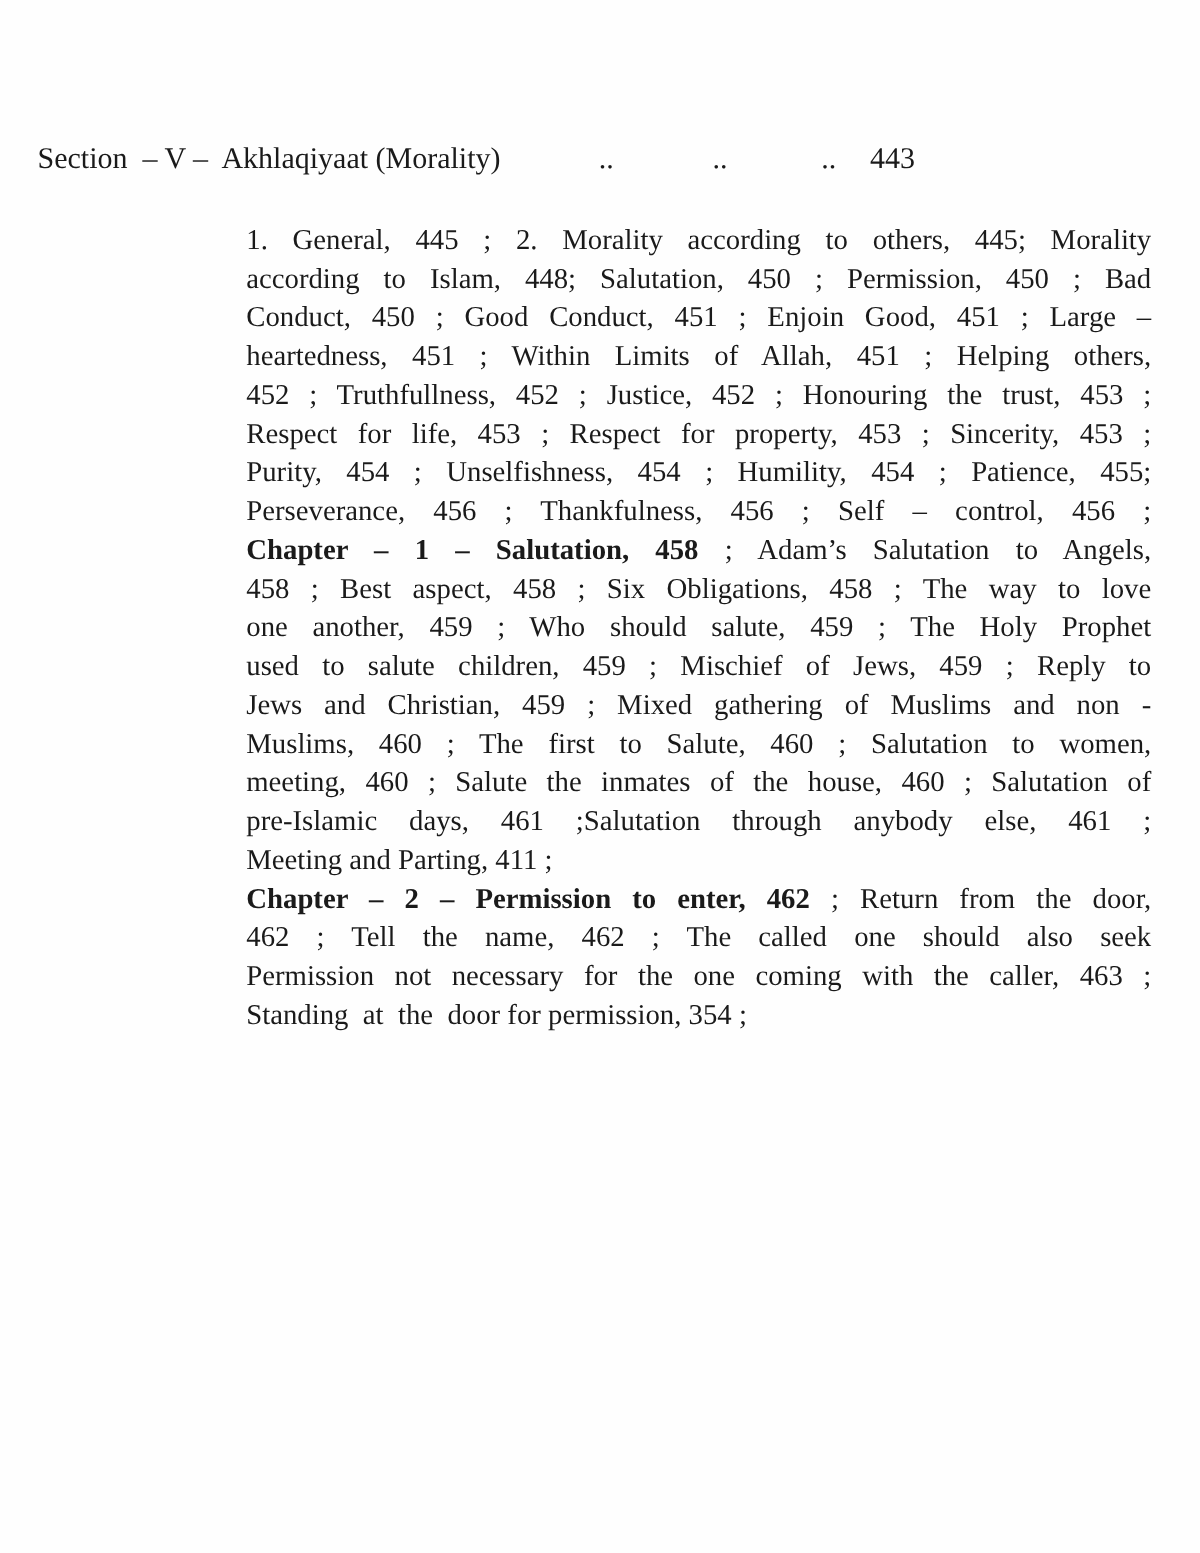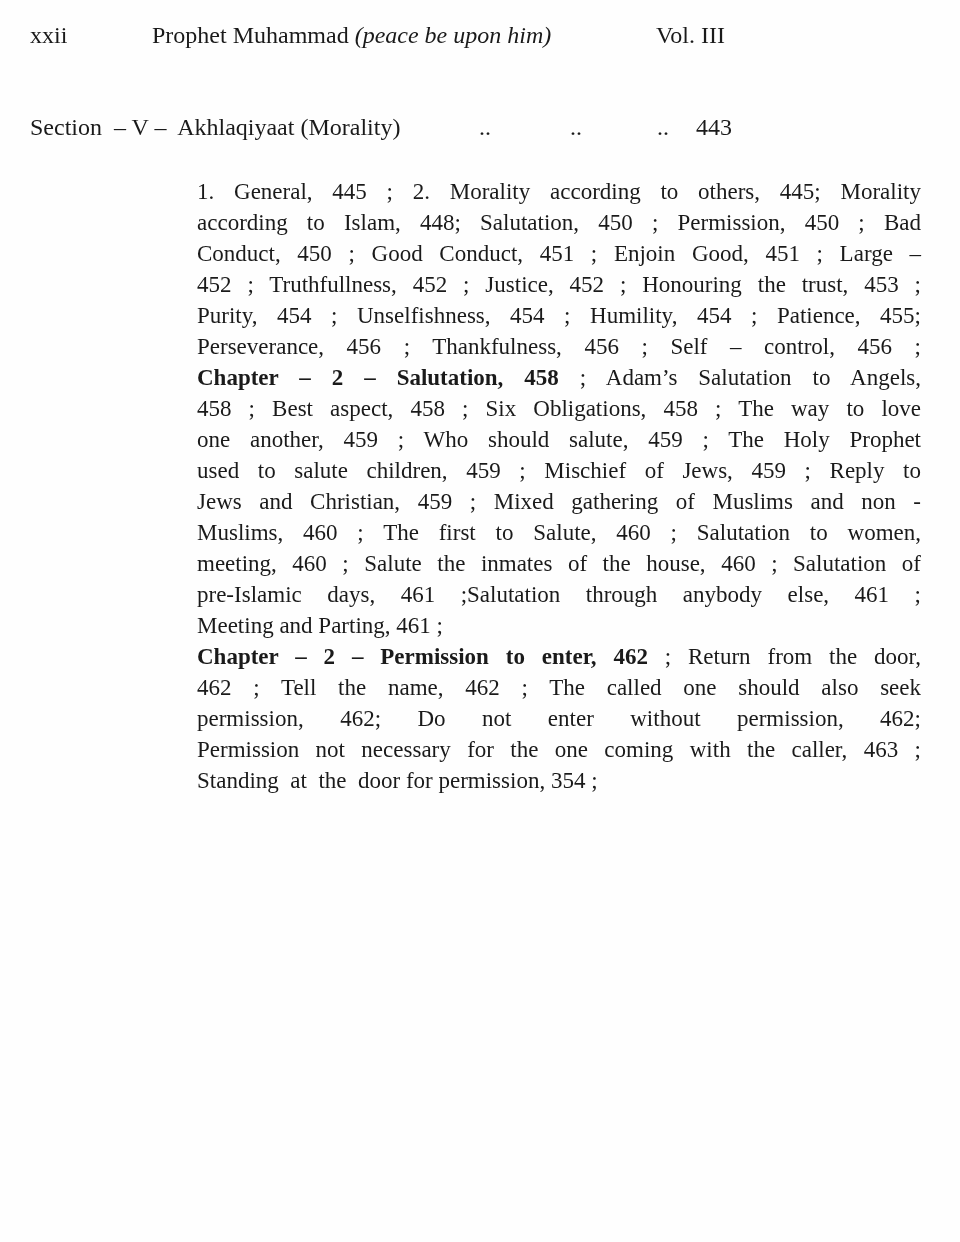--- a/index.html
+++ b/index.html
@@ -54,11 +54,6 @@
 
 <div class="page">
 
-  <div class="header">
-    <span class="folio">xxii</span>
-    <span class="book-title"><span>Prophet Muhammad </span><span class="it">(peace be upon him)</span></span>
-    <span class="volume">Vol. III</span>
-  </div>
 
   <div class="section-row">
     <span class="section-label">Section  – V –  Akhlaqiyaat (Morality)</span>

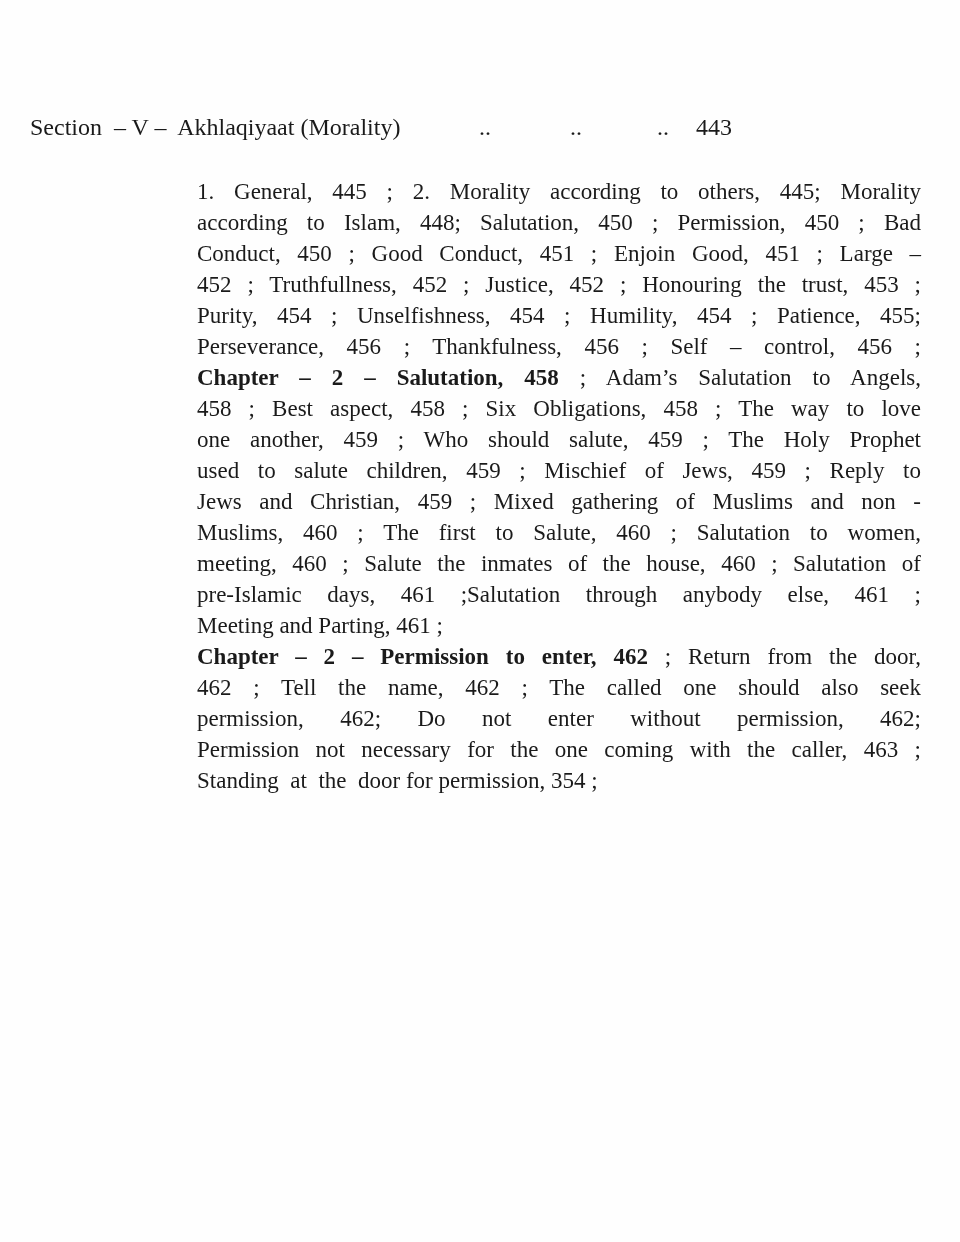--- a/index.html
+++ b/index.html
@@ -67,6 +67,7 @@
       <div class="toc-line just"><span>1. General, 445 ;  2. Morality according to others, 445; Morality</span></div>
       <div class="toc-line just"><span>according to Islam, 448; Salutation, 450 ; Permission, 450 ; Bad</span></div>
       <div class="toc-line just"><span>Conduct, 450 ; Good Conduct, 451 ; Enjoin Good, 451 ; Large –</span></div>
+      <div class="toc-line just"><span>heartedness, 451 ; Within Limits of Allah, 451 ; Helping others,</span></div>
       <div class="toc-line just"><span>452 ; Truthfullness, 452 ; Justice, 452 ; Honouring the trust, 453 ;</span></div>
       <div class="toc-line just"><span>Purity, 454 ; Unselfishness, 454 ; Humility, 454 ; Patience, 455;</span></div>
       <div class="toc-line just"><span>Perseverance, 456 ; Thankfulness, 456 ; Self – control, 456 ;</span></div>

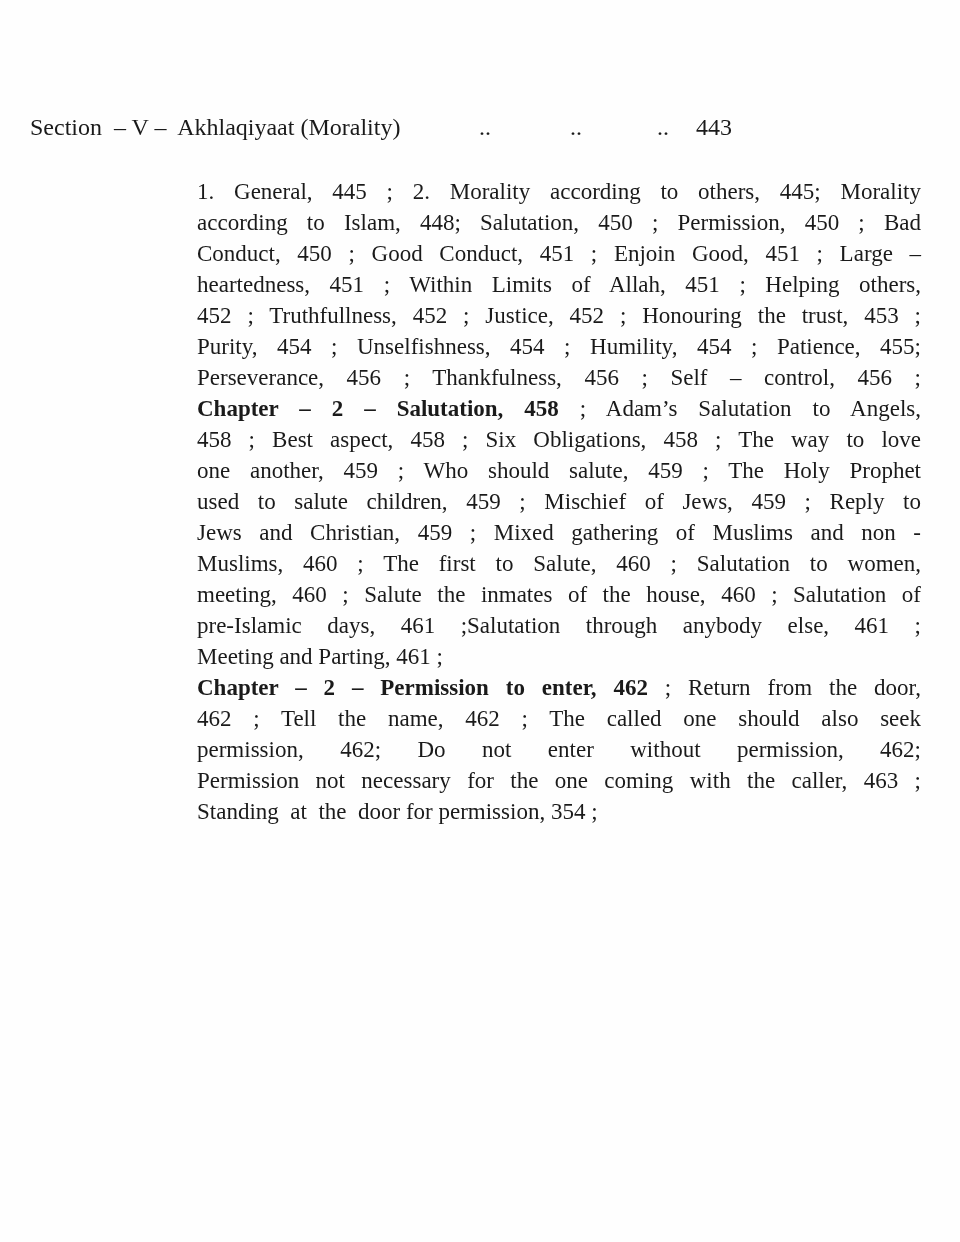--- a/index.html
+++ b/index.html
@@ -69,6 +69,7 @@
       <div class="toc-line just"><span>Conduct, 450 ; Good Conduct, 451 ; Enjoin Good, 451 ; Large –</span></div>
       <div class="toc-line just"><span>heartedness, 451 ; Within Limits of Allah, 451 ; Helping others,</span></div>
       <div class="toc-line just"><span>452 ; Truthfullness, 452 ; Justice, 452 ; Honouring the trust, 453 ;</span></div>
+      <div class="toc-line just"><span>Respect for life, 453 ; Respect for property, 453 ; Sincerity, 453 ;</span></div>
       <div class="toc-line just"><span>Purity, 454 ; Unselfishness, 454 ; Humility, 454 ; Patience, 455;</span></div>
       <div class="toc-line just"><span>Perseverance, 456 ; Thankfulness, 456 ; Self – control, 456 ;</span></div>
       <div class="toc-line just"><span class="bold">Chapter – 2 – Salutation, 458</span><span> ; Adam’s Salutation to  Angels,</span></div>

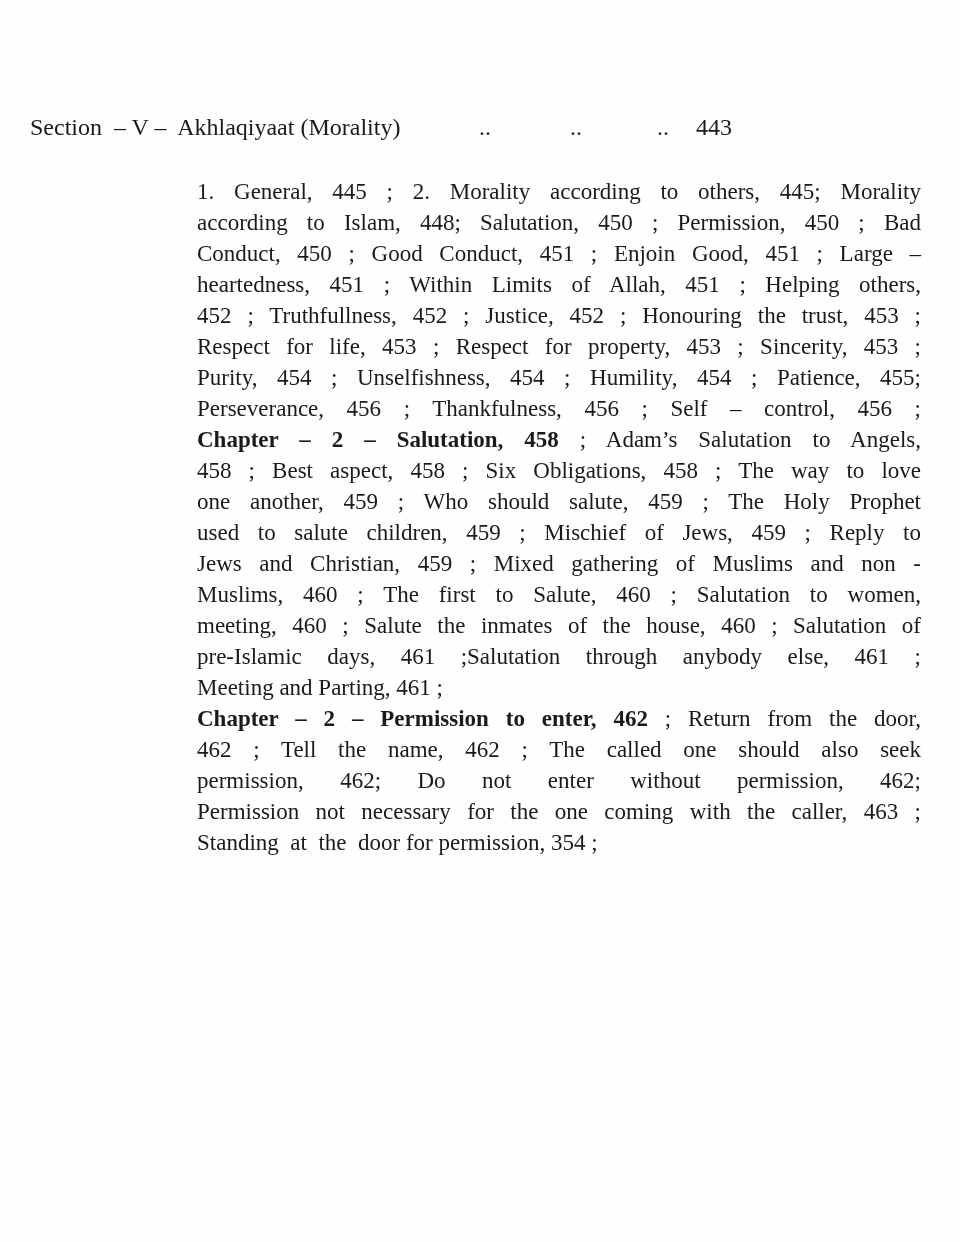--- a/index.html
+++ b/index.html
@@ -72,7 +72,7 @@
       <div class="toc-line just"><span>Respect for life, 453 ; Respect for property, 453 ; Sincerity, 453 ;</span></div>
       <div class="toc-line just"><span>Purity, 454 ; Unselfishness, 454 ; Humility, 454 ; Patience, 455;</span></div>
       <div class="toc-line just"><span>Perseverance, 456 ; Thankfulness, 456 ; Self – control, 456 ;</span></div>
-      <div class="toc-line just"><span class="bold">Chapter – 2 – Salutation, 458</span><span> ; Adam’s Salutation to  Angels,</span></div>
+      <div class="toc-line just"><span class="bold">Chapter – 1 – Salutation, 458</span><span> ; Adam’s Salutation to  Angels,</span></div>
       <div class="toc-line just"><span>458 ; Best aspect, 458 ; Six Obligations, 458 ; The way to love</span></div>
       <div class="toc-line just"><span>one another, 459 ; Who should salute, 459 ; The Holy Prophet</span></div>
       <div class="toc-line just"><span>used to salute children, 459 ; Mischief of Jews, 459 ; Reply to</span></div>

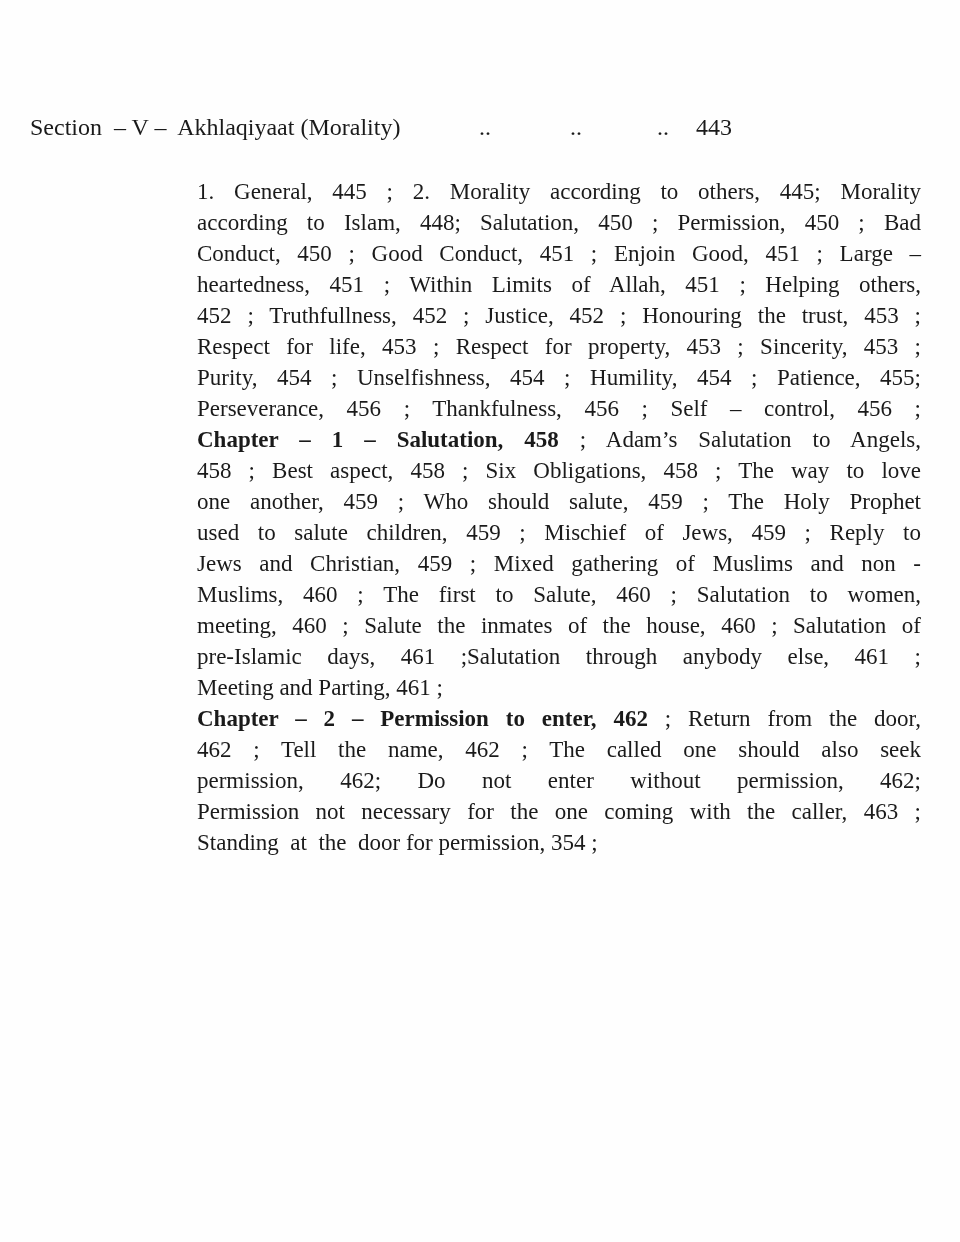--- a/index.html
+++ b/index.html
@@ -80,7 +80,7 @@
       <div class="toc-line just"><span>Muslims, 460 ; The first to Salute, 460 ; Salutation to women,</span></div>
       <div class="toc-line just"><span>meeting, 460 ; Salute the inmates of the house, 460 ; Salutation of</span></div>
       <div class="toc-line just"><span>pre-Islamic days, 461 ;Salutation through anybody else, 461 ;</span></div>
-      <div class="toc-line"><span>Meeting and Parting, 461 ;</span></div>
+      <div class="toc-line"><span>Meeting and Parting, 411 ;</span></div>
       <div class="toc-line just"><span class="bold">Chapter – 2 – Permission to enter, 462</span><span> ; Return from the door,</span></div>
       <div class="toc-line just"><span>462 ; Tell the name, 462 ; The called  one should also seek</span></div>
       <div class="toc-line just"><span>permission, 462; Do not enter without permission, 462;</span></div>

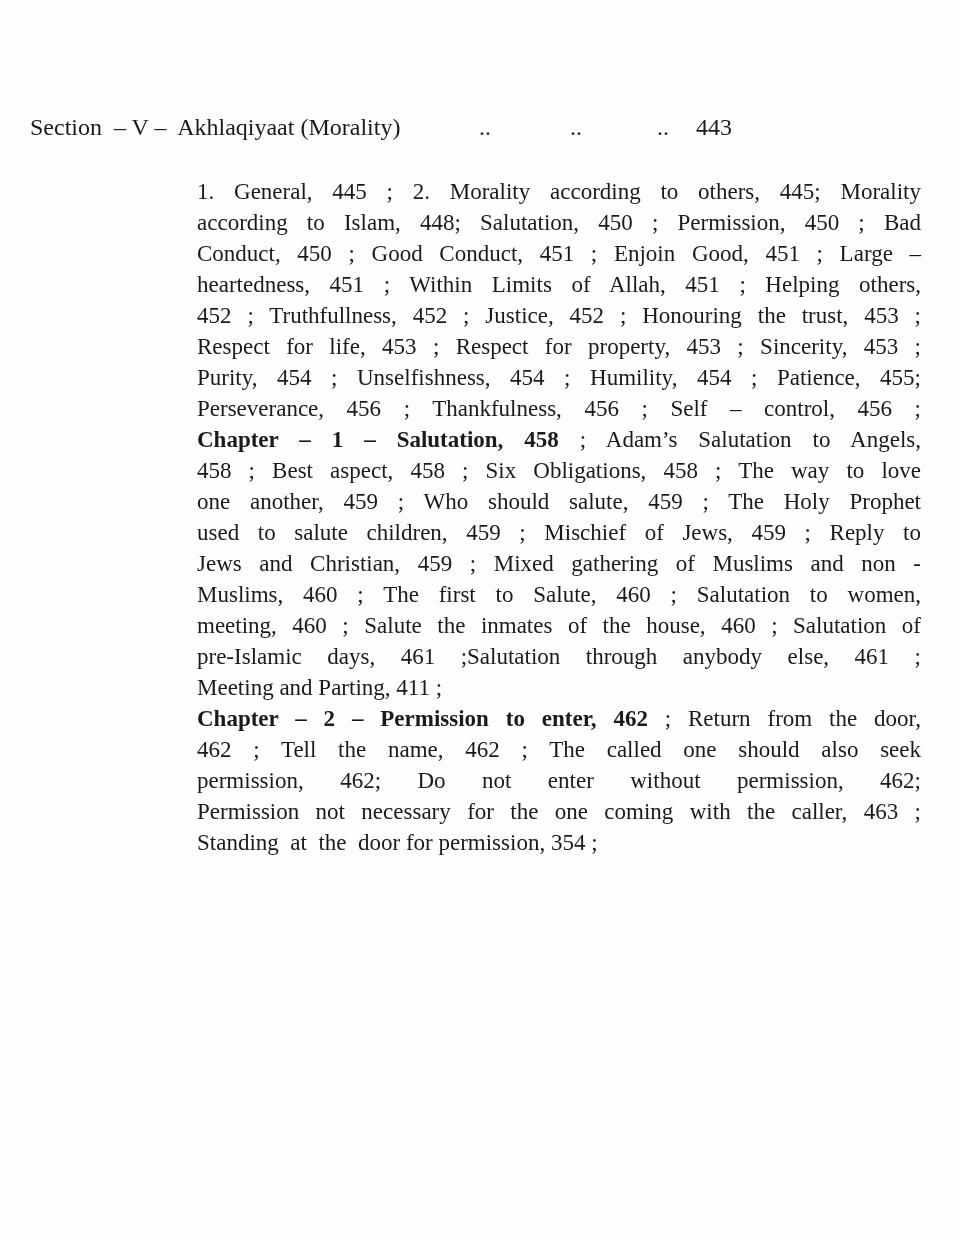--- a/index.html
+++ b/index.html
@@ -83,7 +83,6 @@
       <div class="toc-line"><span>Meeting and Parting, 411 ;</span></div>
       <div class="toc-line just"><span class="bold">Chapter – 2 – Permission to enter, 462</span><span> ; Return from the door,</span></div>
       <div class="toc-line just"><span>462 ; Tell the name, 462 ; The called  one should also seek</span></div>
-      <div class="toc-line just"><span>permission, 462; Do not enter without permission, 462;</span></div>
       <div class="toc-line just"><span>Permission not necessary for the one coming with the caller, 463 ;</span></div>
       <div class="toc-line"><span>Standing  at  the  door for permission, 354 ;</span></div>
     </div>

